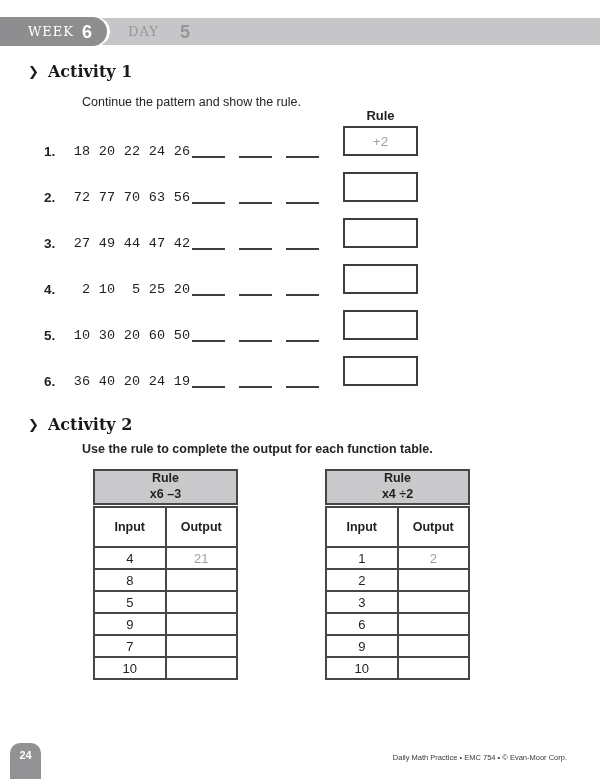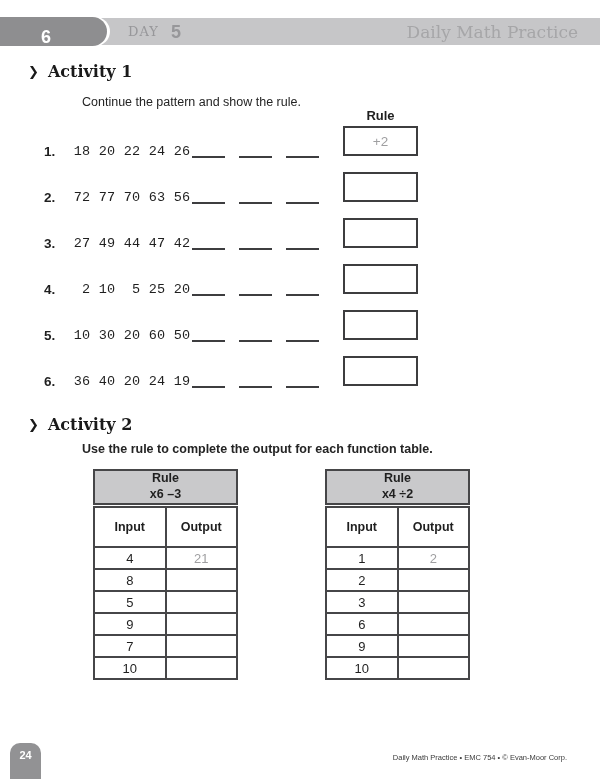--- a/index.html
+++ b/index.html
@@ -14,7 +14,7 @@
   .week-badge {
     position:absolute; top:-1px; left:0; height:29px; width:107px;
     background:#8e8e90; border-radius:0 15px 15px 0; box-shadow:3px 0 0 #ffffff;
-    display:flex; align-items:center; justify-content:flex-end; padding-right:15px; gap:8px;flex-direction:column;
+    display:flex; align-items:center; justify-content:flex-end; padding-right:15px; gap:8px;
   }
   .week-label { font-family:"DejaVu Serif", serif; color:#ffffff; font-size:13px; letter-spacing:1px; }
   .week-number { color:#ffffff; font-size:18px; font-weight:bold; line-height:1; }

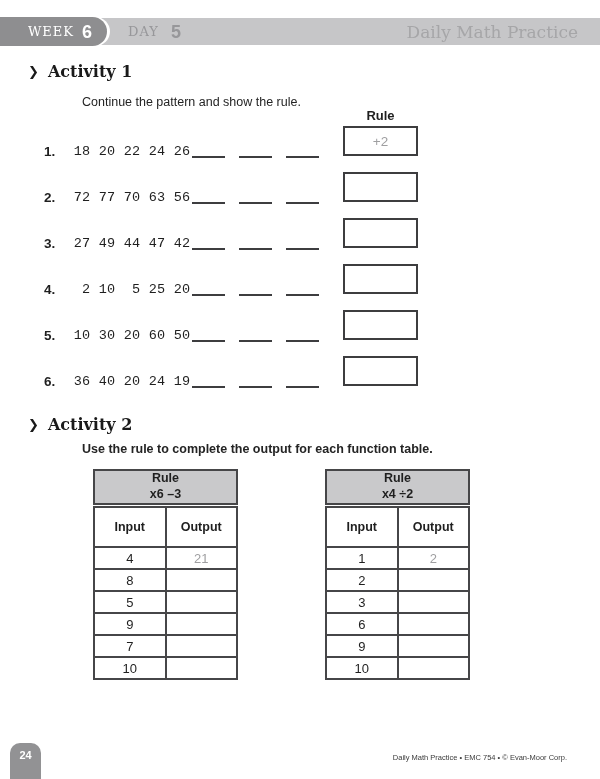--- a/index.html
+++ b/index.html
@@ -18,7 +18,7 @@
   }
   .week-label { font-family:"DejaVu Serif", serif; color:#ffffff; font-size:13px; letter-spacing:1px; }
   .week-number { color:#ffffff; font-size:18px; font-weight:bold; line-height:1; }
-  .day-group { position:absolute; left:128px; top:0; height:27px; display:flex; align-items:center; gap:12px; }
+  .day-group { position:absolute; left:128px; top:0; height:27px; display:flex; align-items:center; gap:21px; }
   .day-label { font-family:"DejaVu Serif", serif; color:#97979a; font-size:13px; letter-spacing:1px; }
   .day-number { color:#97979a; font-size:18px; font-weight:bold; line-height:1; }
   .header-title {

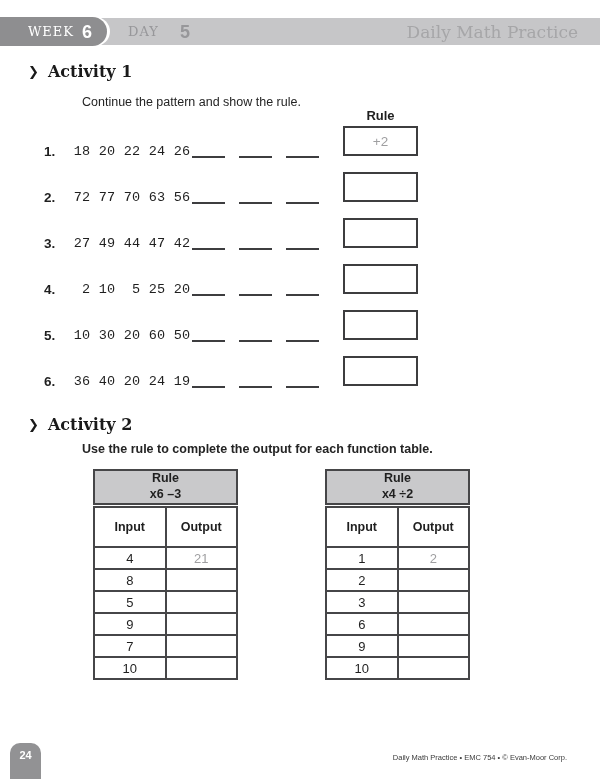--- a/index.html
+++ b/index.html
@@ -94,7 +94,6 @@
       <span class="day-label">DAY</span>
       <span class="day-number">5</span>
     </div>
-    <div class="header-title">Daily Math Practice</div>
   </div>
 
   <div class="activity-heading h1pos">

